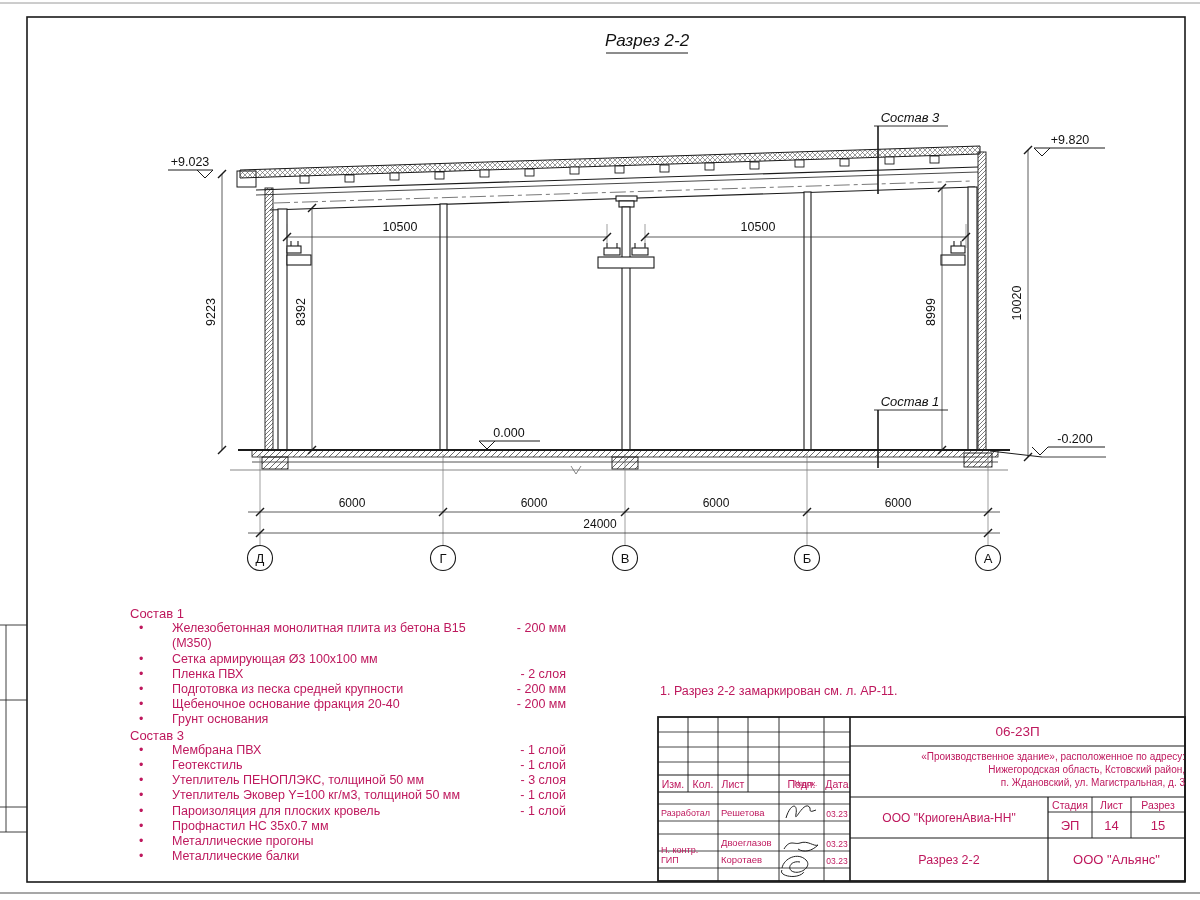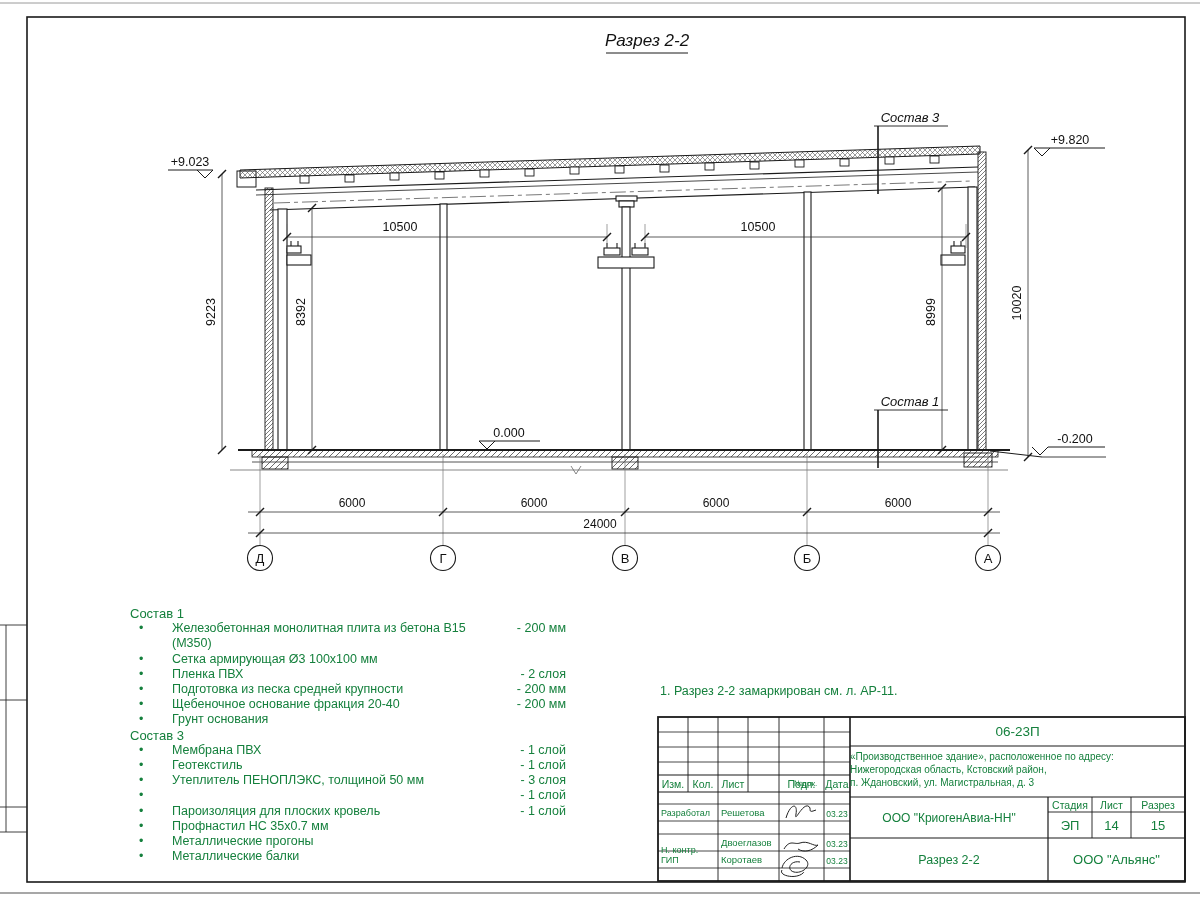--- a/index.html
+++ b/index.html
@@ -4,7 +4,7 @@
 <style>
   html,body{margin:0;padding:0;background:#e8e8e8;}
   .sheet{position:relative;width:1200px;height:900px;background:#ffffff;overflow:hidden;
-         font-family:"Liberation Sans",sans-serif;color:#15803d;}
+         font-family:"Liberation Sans",sans-serif;color:#be185d;}
   svg{position:absolute;left:0;top:0;}
   svg text{font-family:"Liberation Sans",sans-serif;fill:#111;}
   .lists{position:absolute;left:130px;top:606px;width:436px;font-size:12.5px;line-height:15.2px;}

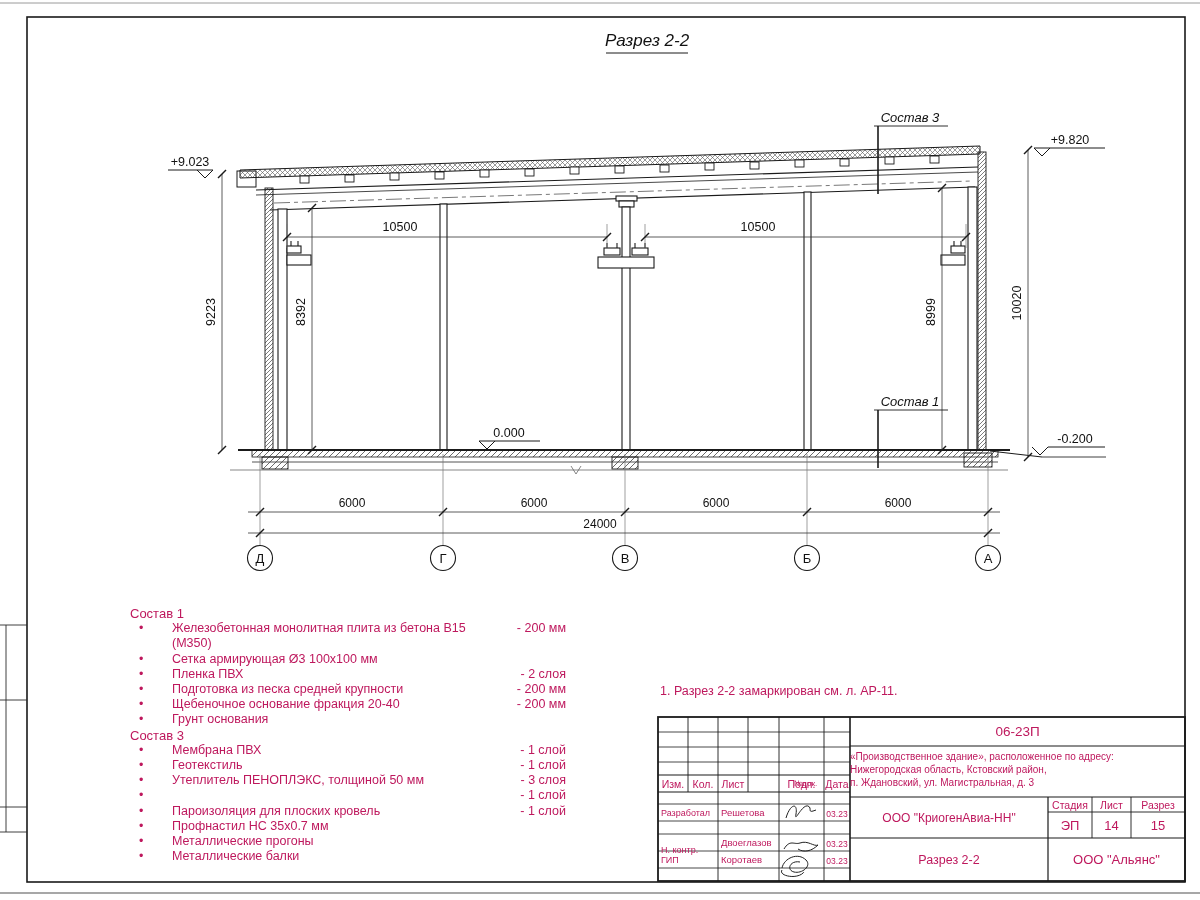--- a/index.html
+++ b/index.html
@@ -14,7 +14,7 @@
   .li .q{margin-left:auto;white-space:nowrap;padding-left:20px;}
   .note{position:absolute;left:660px;top:684px;font-size:12.5px;}
   .tb{position:absolute;font-size:11px;}
-  .cell{position:absolute;display:flex;align-items:center;justify-content:center;text-align:left;}
+  .cell{position:absolute;display:flex;align-items:center;justify-content:center;text-align:right;}
   .cell.left{justify-content:flex-start;text-align:center;}
 </style>
 </head>

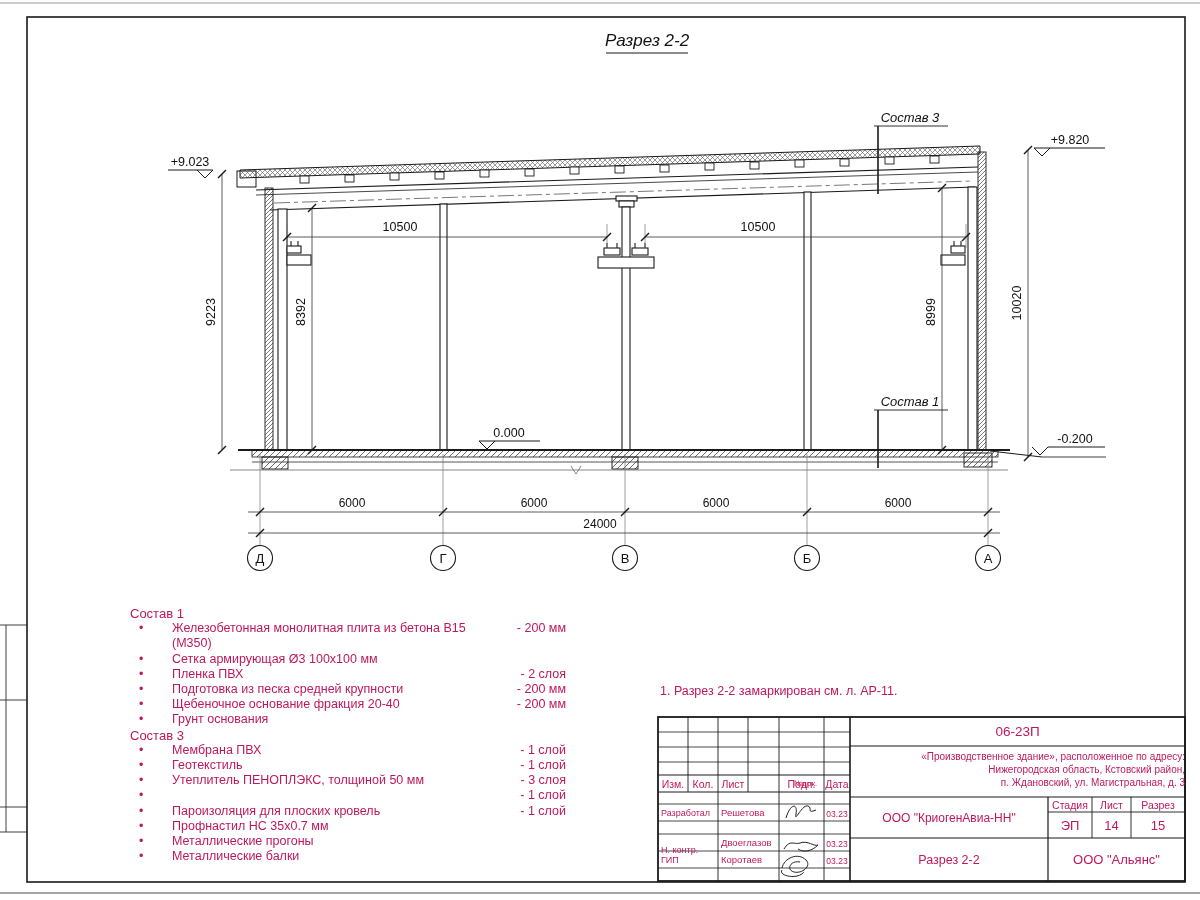--- a/index.html
+++ b/index.html
@@ -310,6 +310,7 @@
       </div>
   <div class="li">
         <span class="b">•</span>
+        <span>Утеплитель Эковер Y=100 кг/м3, толщиной 50 мм</span>
         <span class="q">- 1 слой</span>
       </div>
   <div class="li">

